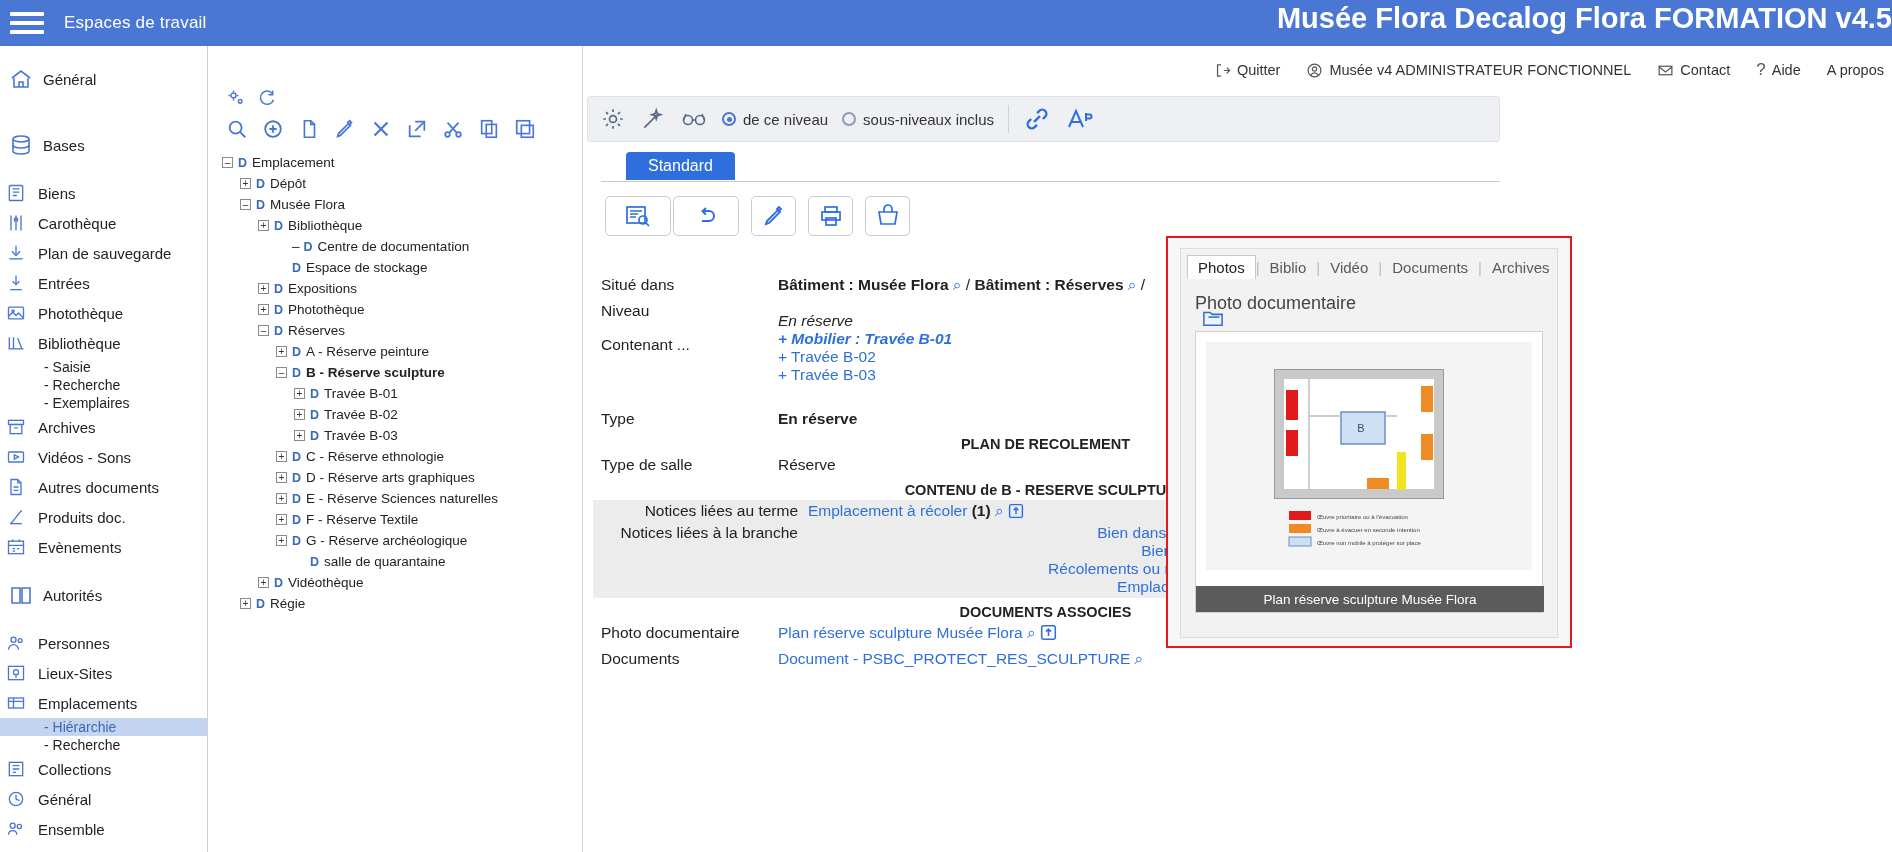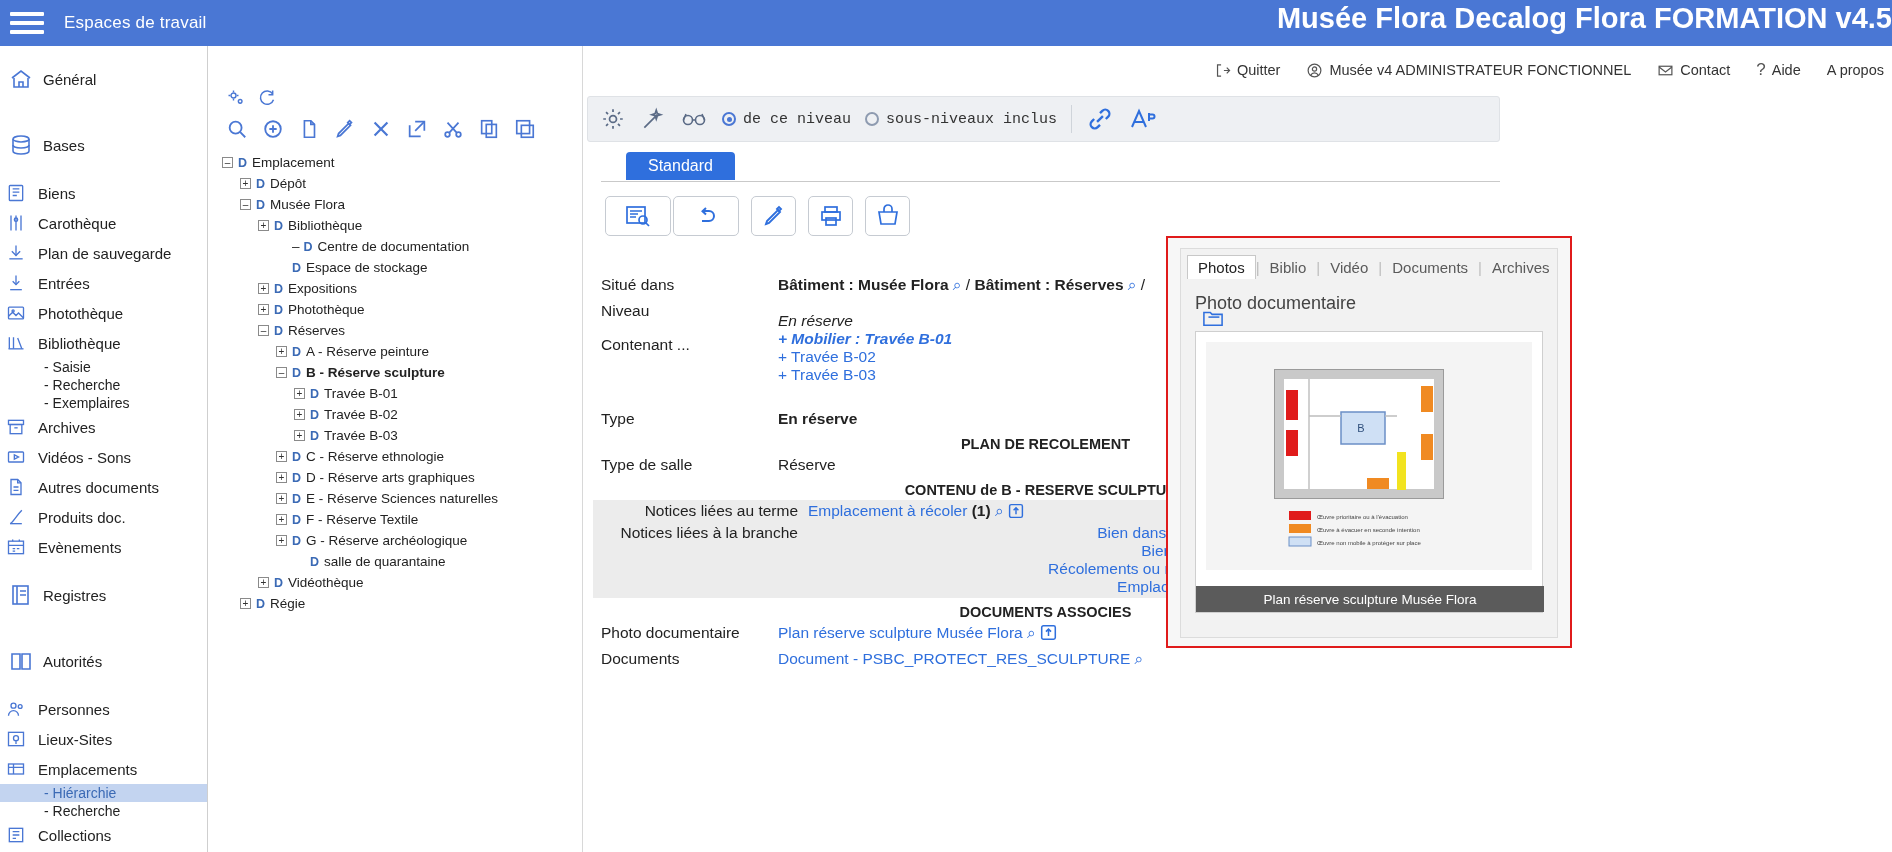--- a/index.html
+++ b/index.html
@@ -66,7 +66,7 @@
   .toolbar2 {
     position:absolute; top:50px; left:4px; width:913px; height:46px;
     background:#eef0f3; border:1px solid #dfe2e6; border-radius:3px;
-    display:flex; align-items:center; gap:14px; padding:0 12px;font-family:Liberation Mono, monospace;
+    display:flex; align-items:center; gap:14px; padding:0 12px;
   }
   .tb-ico { color:#5b6b86; }
   .radio-wrap { display:flex; align-items:center; gap:7px; font-size:15px; color:#333; }

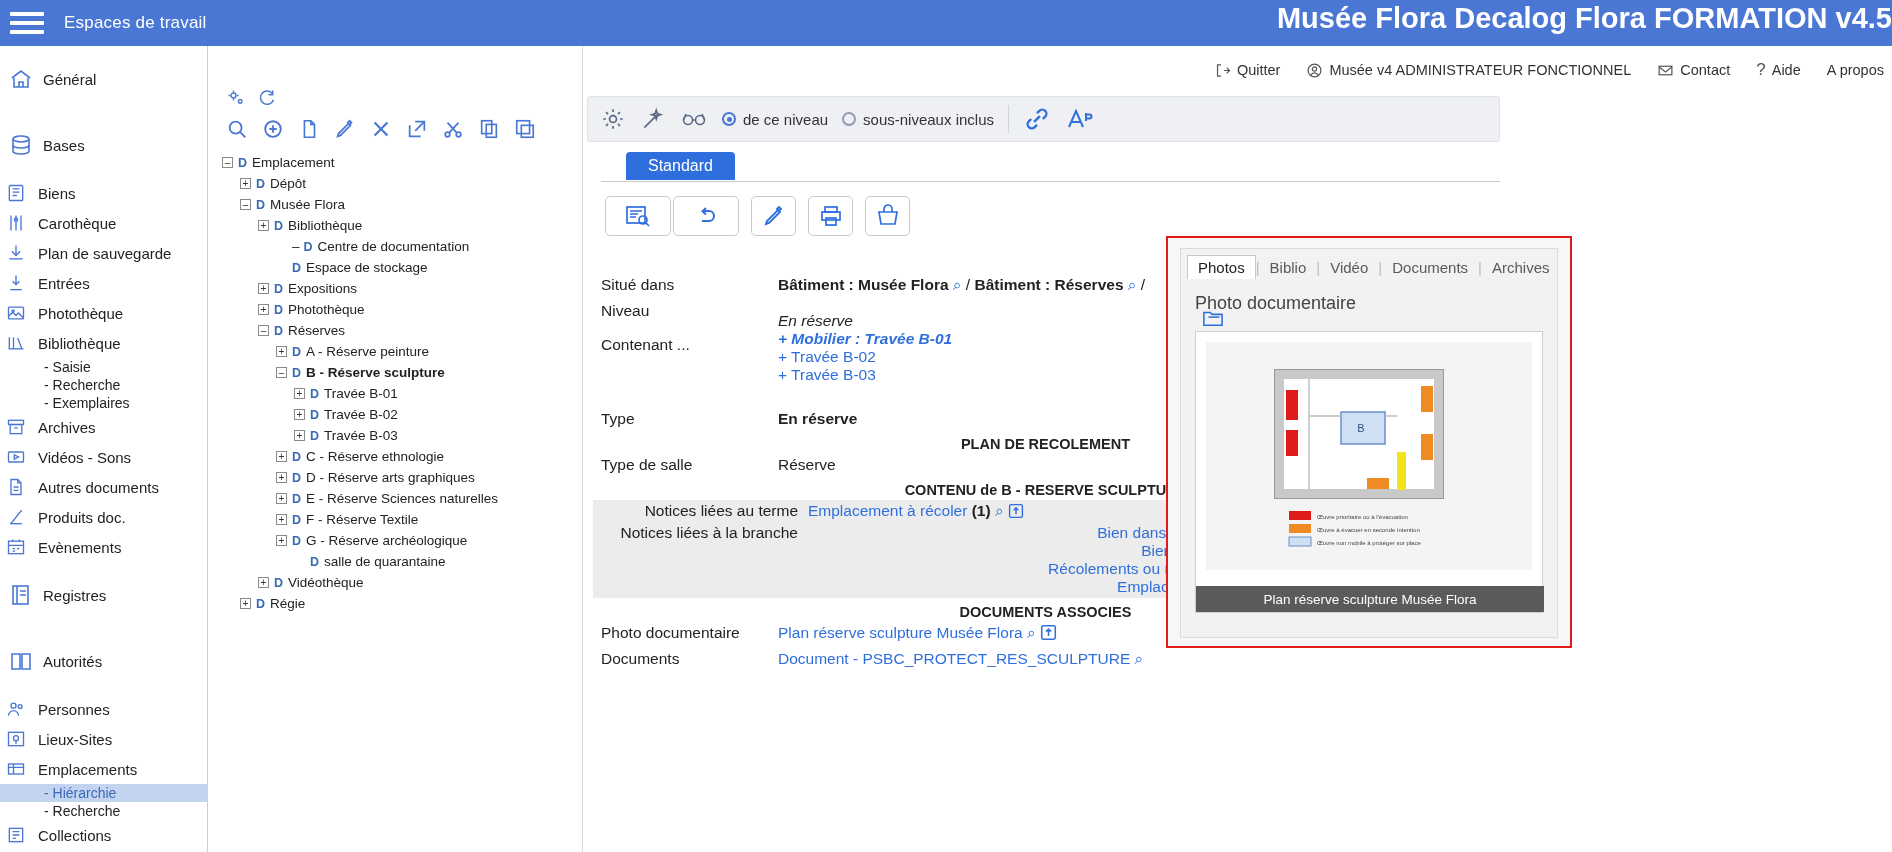--- a/index.html
+++ b/index.html
@@ -263,15 +263,6 @@
     <span>Evènements</span>
   </div>
 
-  <div class="side-group">
-    <span class="gi">
-        <svg width="24" height="24" viewBox="0 0 24 24" fill="none" stroke="#4a77d4" stroke-width="1.6">
-          <rect x="4" y="3" width="15" height="18"></rect>
-          <path d="M8 3v18M11 8h6M11 12h6"></path>
-        </svg>
-      </span>
-    <span>Registres</span>
-  </div>
 
   <div class="side-group">
     <span class="gi">

